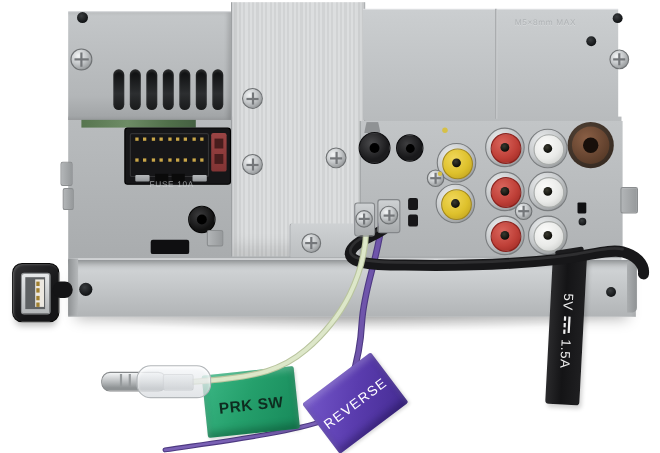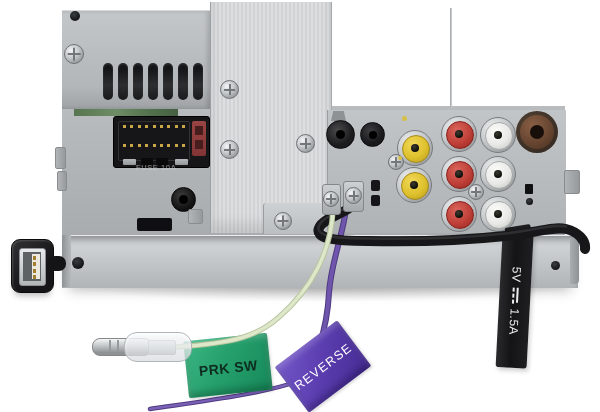--- a/index.html
+++ b/index.html
@@ -151,6 +151,12 @@
   <div class="abs alum-foot z1"></div>
   <div class="abs screw z1" style="left:274px;top:212px;width:16px;height:16px;"></div>
 
+  <div class="abs right-box z1">
+    <div class="abs marking marking-emboss" style="left:138px;top:7px;">M5×8mm MAX</div>
+    <div class="abs hole" style="left:203px;top:24px;width:9px;height:9px;"></div>
+    <div class="abs hole" style="left:227px;top:3px;width:9px;height:9px;"></div>
+    <div class="abs screw" style="left:224px;top:36px;width:16px;height:16px;"></div>
+  </div>
   <div class="abs right-box-seam z1"></div>
 
   <div class="abs rca-panel z1"></div>

